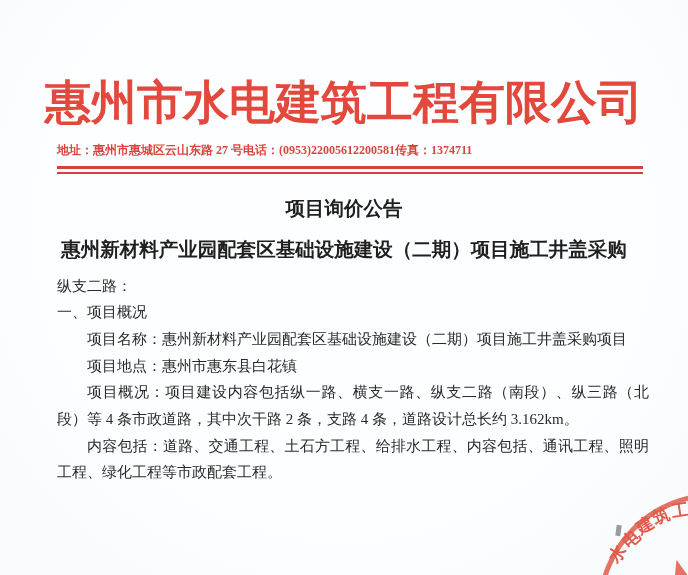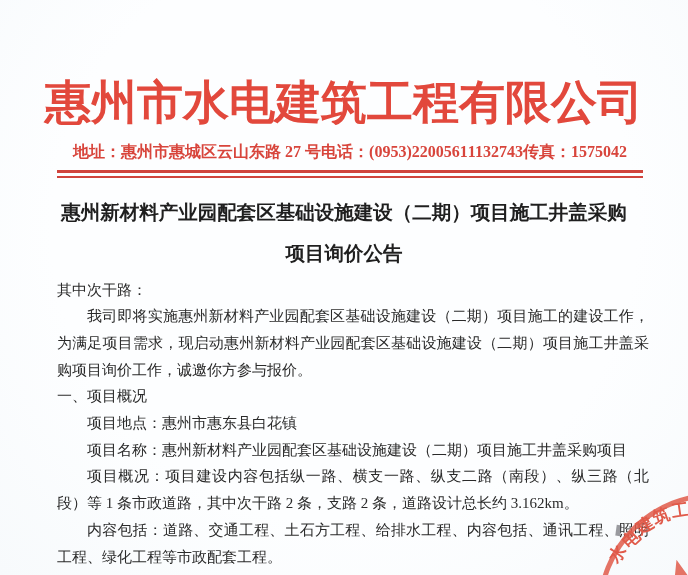--- a/index.html
+++ b/index.html
@@ -24,10 +24,10 @@
   }
   .contact-line {
     display: flex;
-    justify-content: center;
+    justify-content: flex-start;
     align-items: baseline;
     margin: 10px 45px 0 57px;
-    font-size: 16px;
+    font-size: 12px;
     font-weight: bold;
     color: #d8453c;
     white-space: pre;

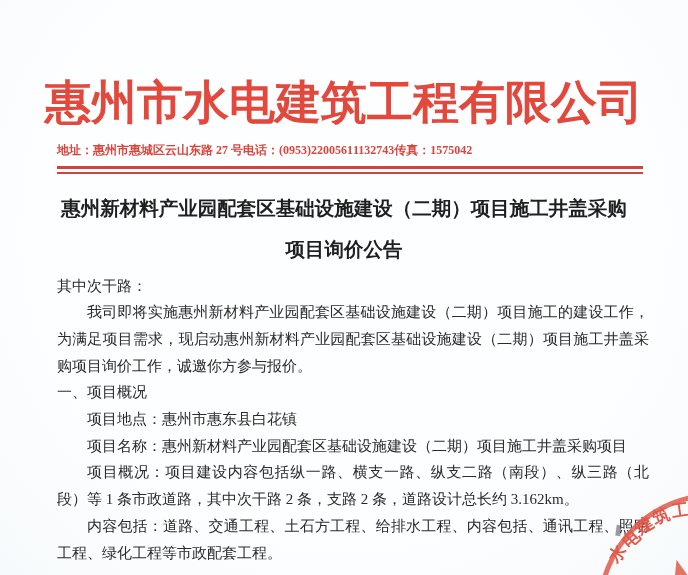--- a/index.html
+++ b/index.html
@@ -90,7 +90,7 @@
   <div class="contact-line">
     <span>地址：惠州市惠城区云山东路 27 号</span>
     <span>电话：(0953)2200561</span>
-    <span>1132743</span>
+    <span>2200581</span>
     <span>传真：1575042</span>
   </div>
 

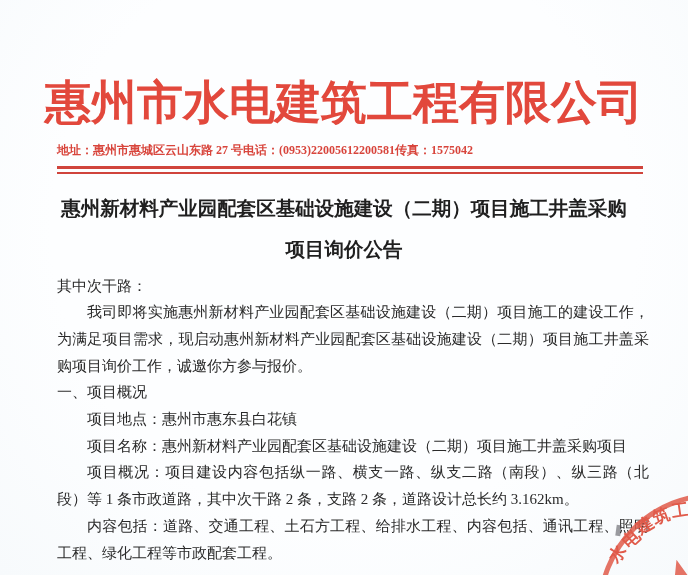--- a/index.html
+++ b/index.html
@@ -91,7 +91,7 @@
     <span>地址：惠州市惠城区云山东路 27 号</span>
     <span>电话：(0953)2200561</span>
     <span>2200581</span>
-    <span>传真：1575042</span>
+    <span>传真：1374711</span>
   </div>
 
   <div class="header-rule"></div>

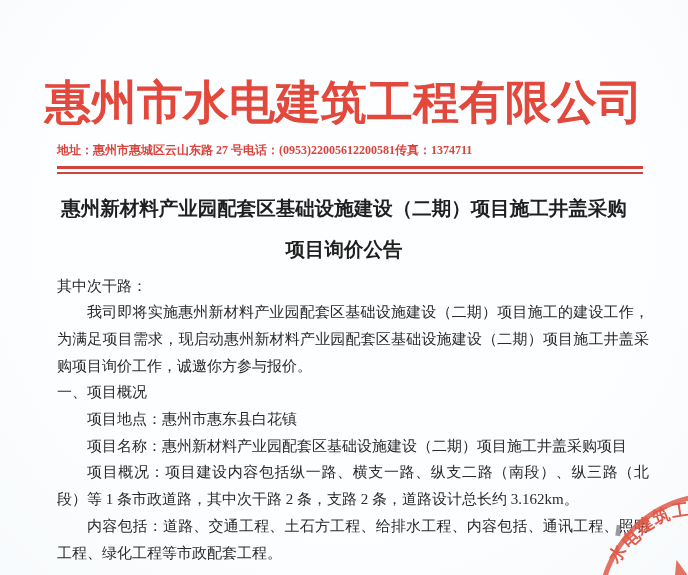--- a/index.html
+++ b/index.html
@@ -97,8 +97,8 @@
   <div class="header-rule"></div>
 
   <h2 class="doc-title">
+    <div>项目询价公告</div>
     <div>惠州新材料产业园配套区基础设施建设（二期）项目施工井盖采购</div>
-    <div>项目询价公告</div>
   </h2>
 
   <div class="body-text">

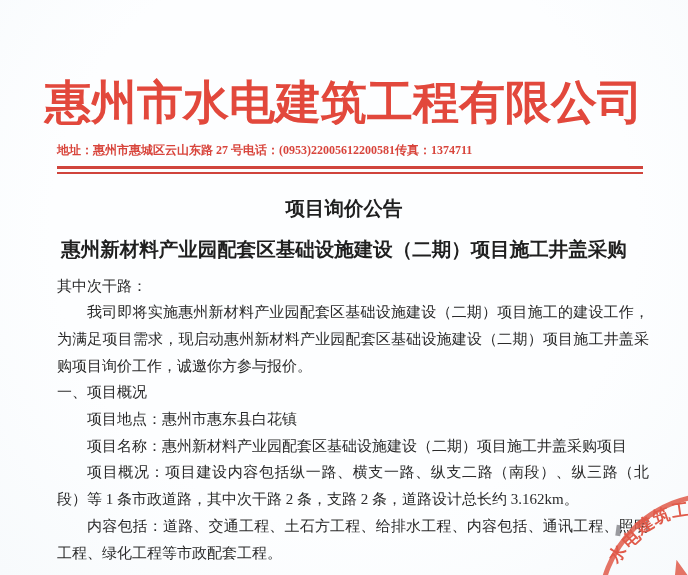--- a/index.html
+++ b/index.html
@@ -102,7 +102,7 @@
   </h2>
 
   <div class="body-text">
-    <p>其中次干路：</p>
+    <p>纵支二路：</p>
     <p class="indent">我司即将实施惠州新材料产业园配套区基础设施建设（二期）项目施工的建设工作，为满足项目需求，现启动惠州新材料产业园配套区基础设施建设（二期）项目施工井盖采购项目询价工作，诚邀你方参与报价。</p>
     <p>一、项目概况</p>
     <p class="indent">项目地点：惠州市惠东县白花镇</p>

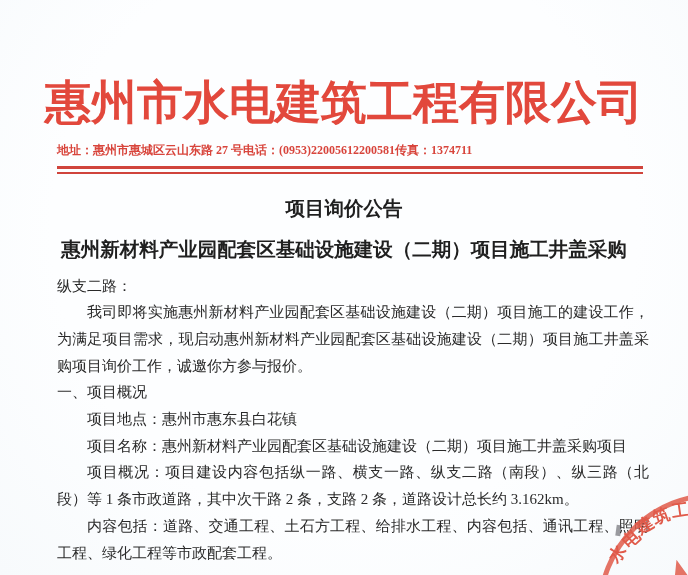--- a/index.html
+++ b/index.html
@@ -103,7 +103,6 @@
 
   <div class="body-text">
     <p>纵支二路：</p>
-    <p class="indent">我司即将实施惠州新材料产业园配套区基础设施建设（二期）项目施工的建设工作，为满足项目需求，现启动惠州新材料产业园配套区基础设施建设（二期）项目施工井盖采购项目询价工作，诚邀你方参与报价。</p>
     <p>一、项目概况</p>
     <p class="indent">项目地点：惠州市惠东县白花镇</p>
     <p class="indent">项目名称：惠州新材料产业园配套区基础设施建设（二期）项目施工井盖采购项目</p>

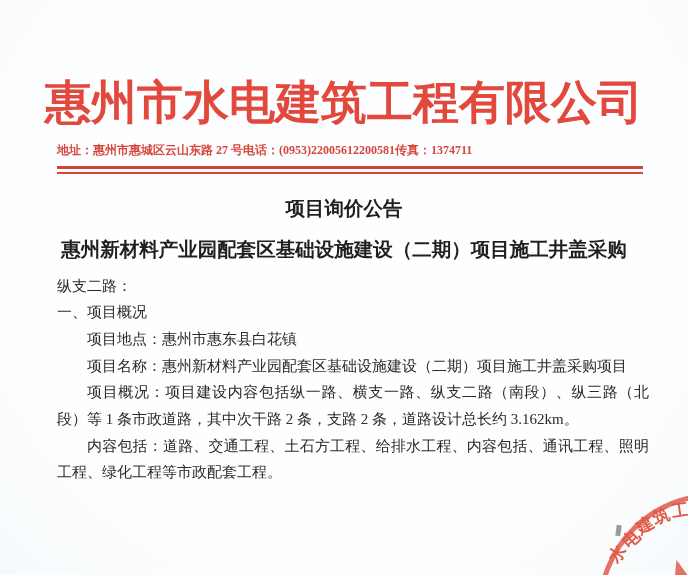--- a/index.html
+++ b/index.html
@@ -104,8 +104,8 @@
   <div class="body-text">
     <p>纵支二路：</p>
     <p>一、项目概况</p>
+    <p class="indent">项目名称：惠州新材料产业园配套区基础设施建设（二期）项目施工井盖采购项目</p>
     <p class="indent">项目地点：惠州市惠东县白花镇</p>
-    <p class="indent">项目名称：惠州新材料产业园配套区基础设施建设（二期）项目施工井盖采购项目</p>
     <p class="indent">项目概况：项目建设内容包括纵一路、横支一路、纵支二路（南段）、纵三路（北段）等 1 条市政道路，其中次干路 2 条，支路 2 条，道路设计总长约 3.162km。</p>
     <p class="indent">内容包括：道路、交通工程、土石方工程、给排水工程、内容包括、通讯工程、照明工程、绿化工程等市政配套工程。</p>
   </div>

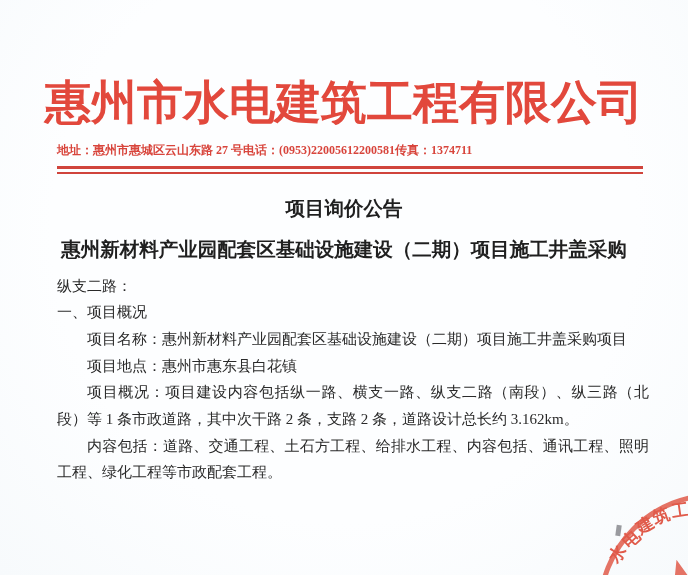--- a/index.html
+++ b/index.html
@@ -106,7 +106,7 @@
     <p>一、项目概况</p>
     <p class="indent">项目名称：惠州新材料产业园配套区基础设施建设（二期）项目施工井盖采购项目</p>
     <p class="indent">项目地点：惠州市惠东县白花镇</p>
-    <p class="indent">项目概况：项目建设内容包括纵一路、横支一路、纵支二路（南段）、纵三路（北段）等 1 条市政道路，其中次干路 2 条，支路 2 条，道路设计总长约 3.162km。</p>
+    <p class="indent">项目概况：项目建设内容包括纵一路、横支一路、纵支二路（南段）、纵三路（北段）等 4 条市政道路，其中次干路 2 条，支路 4 条，道路设计总长约 3.162km。</p>
     <p class="indent">内容包括：道路、交通工程、土石方工程、给排水工程、内容包括、通讯工程、照明工程、绿化工程等市政配套工程。</p>
   </div>
 

